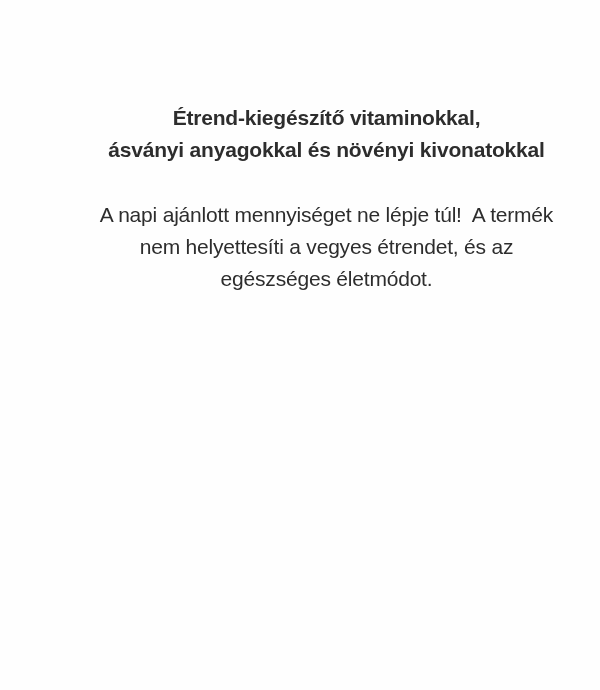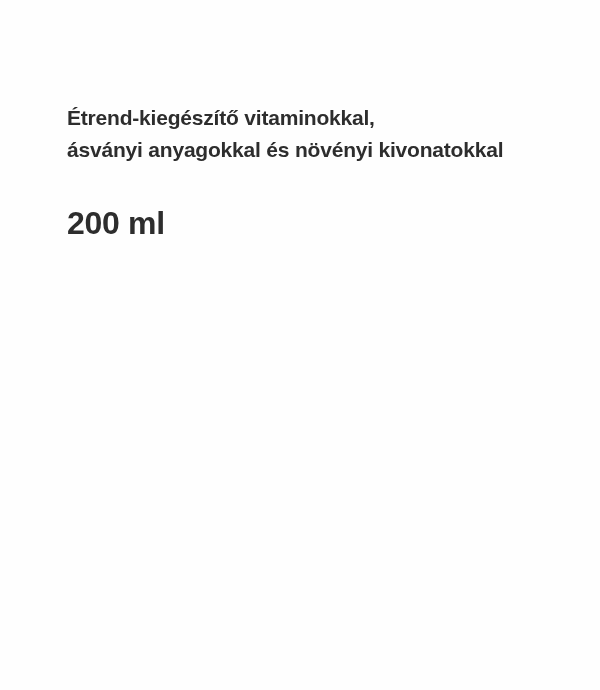--- a/index.html
+++ b/index.html
@@ -19,6 +19,7 @@
     width: 600px;
     height: 678px;
     padding: 102px 14px 0 67px;
+    text-align: center;
   }
   .label p, .label h1, .label .volume {
     margin: 0;

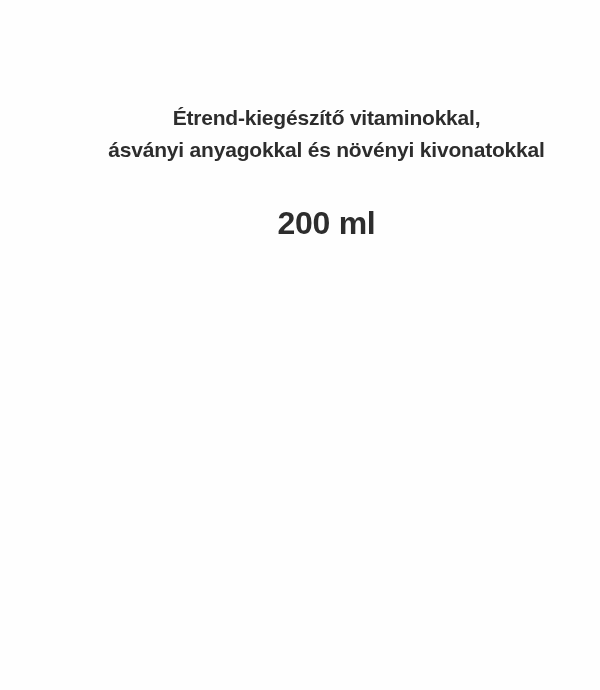--- a/index.html
+++ b/index.html
@@ -65,6 +65,9 @@
   <section>
   </section>
 
+  <p class="body-text para">A napi ajánlott mennyiséget ne lépje túl!  A termék
+nem helyettesíti a vegyes étrendet, és az
+egészséges életmódot.</p>
 
 
   <div class="volume">200 ml</div>

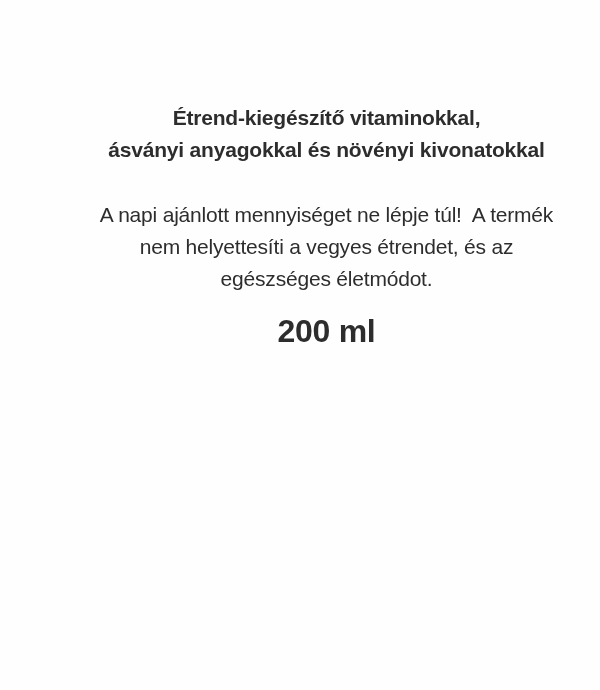--- a/index.html
+++ b/index.html
@@ -70,7 +70,6 @@
 egészséges életmódot.</p>
 
 
-  <div class="volume">200 ml</div>
 
 </div>
 

